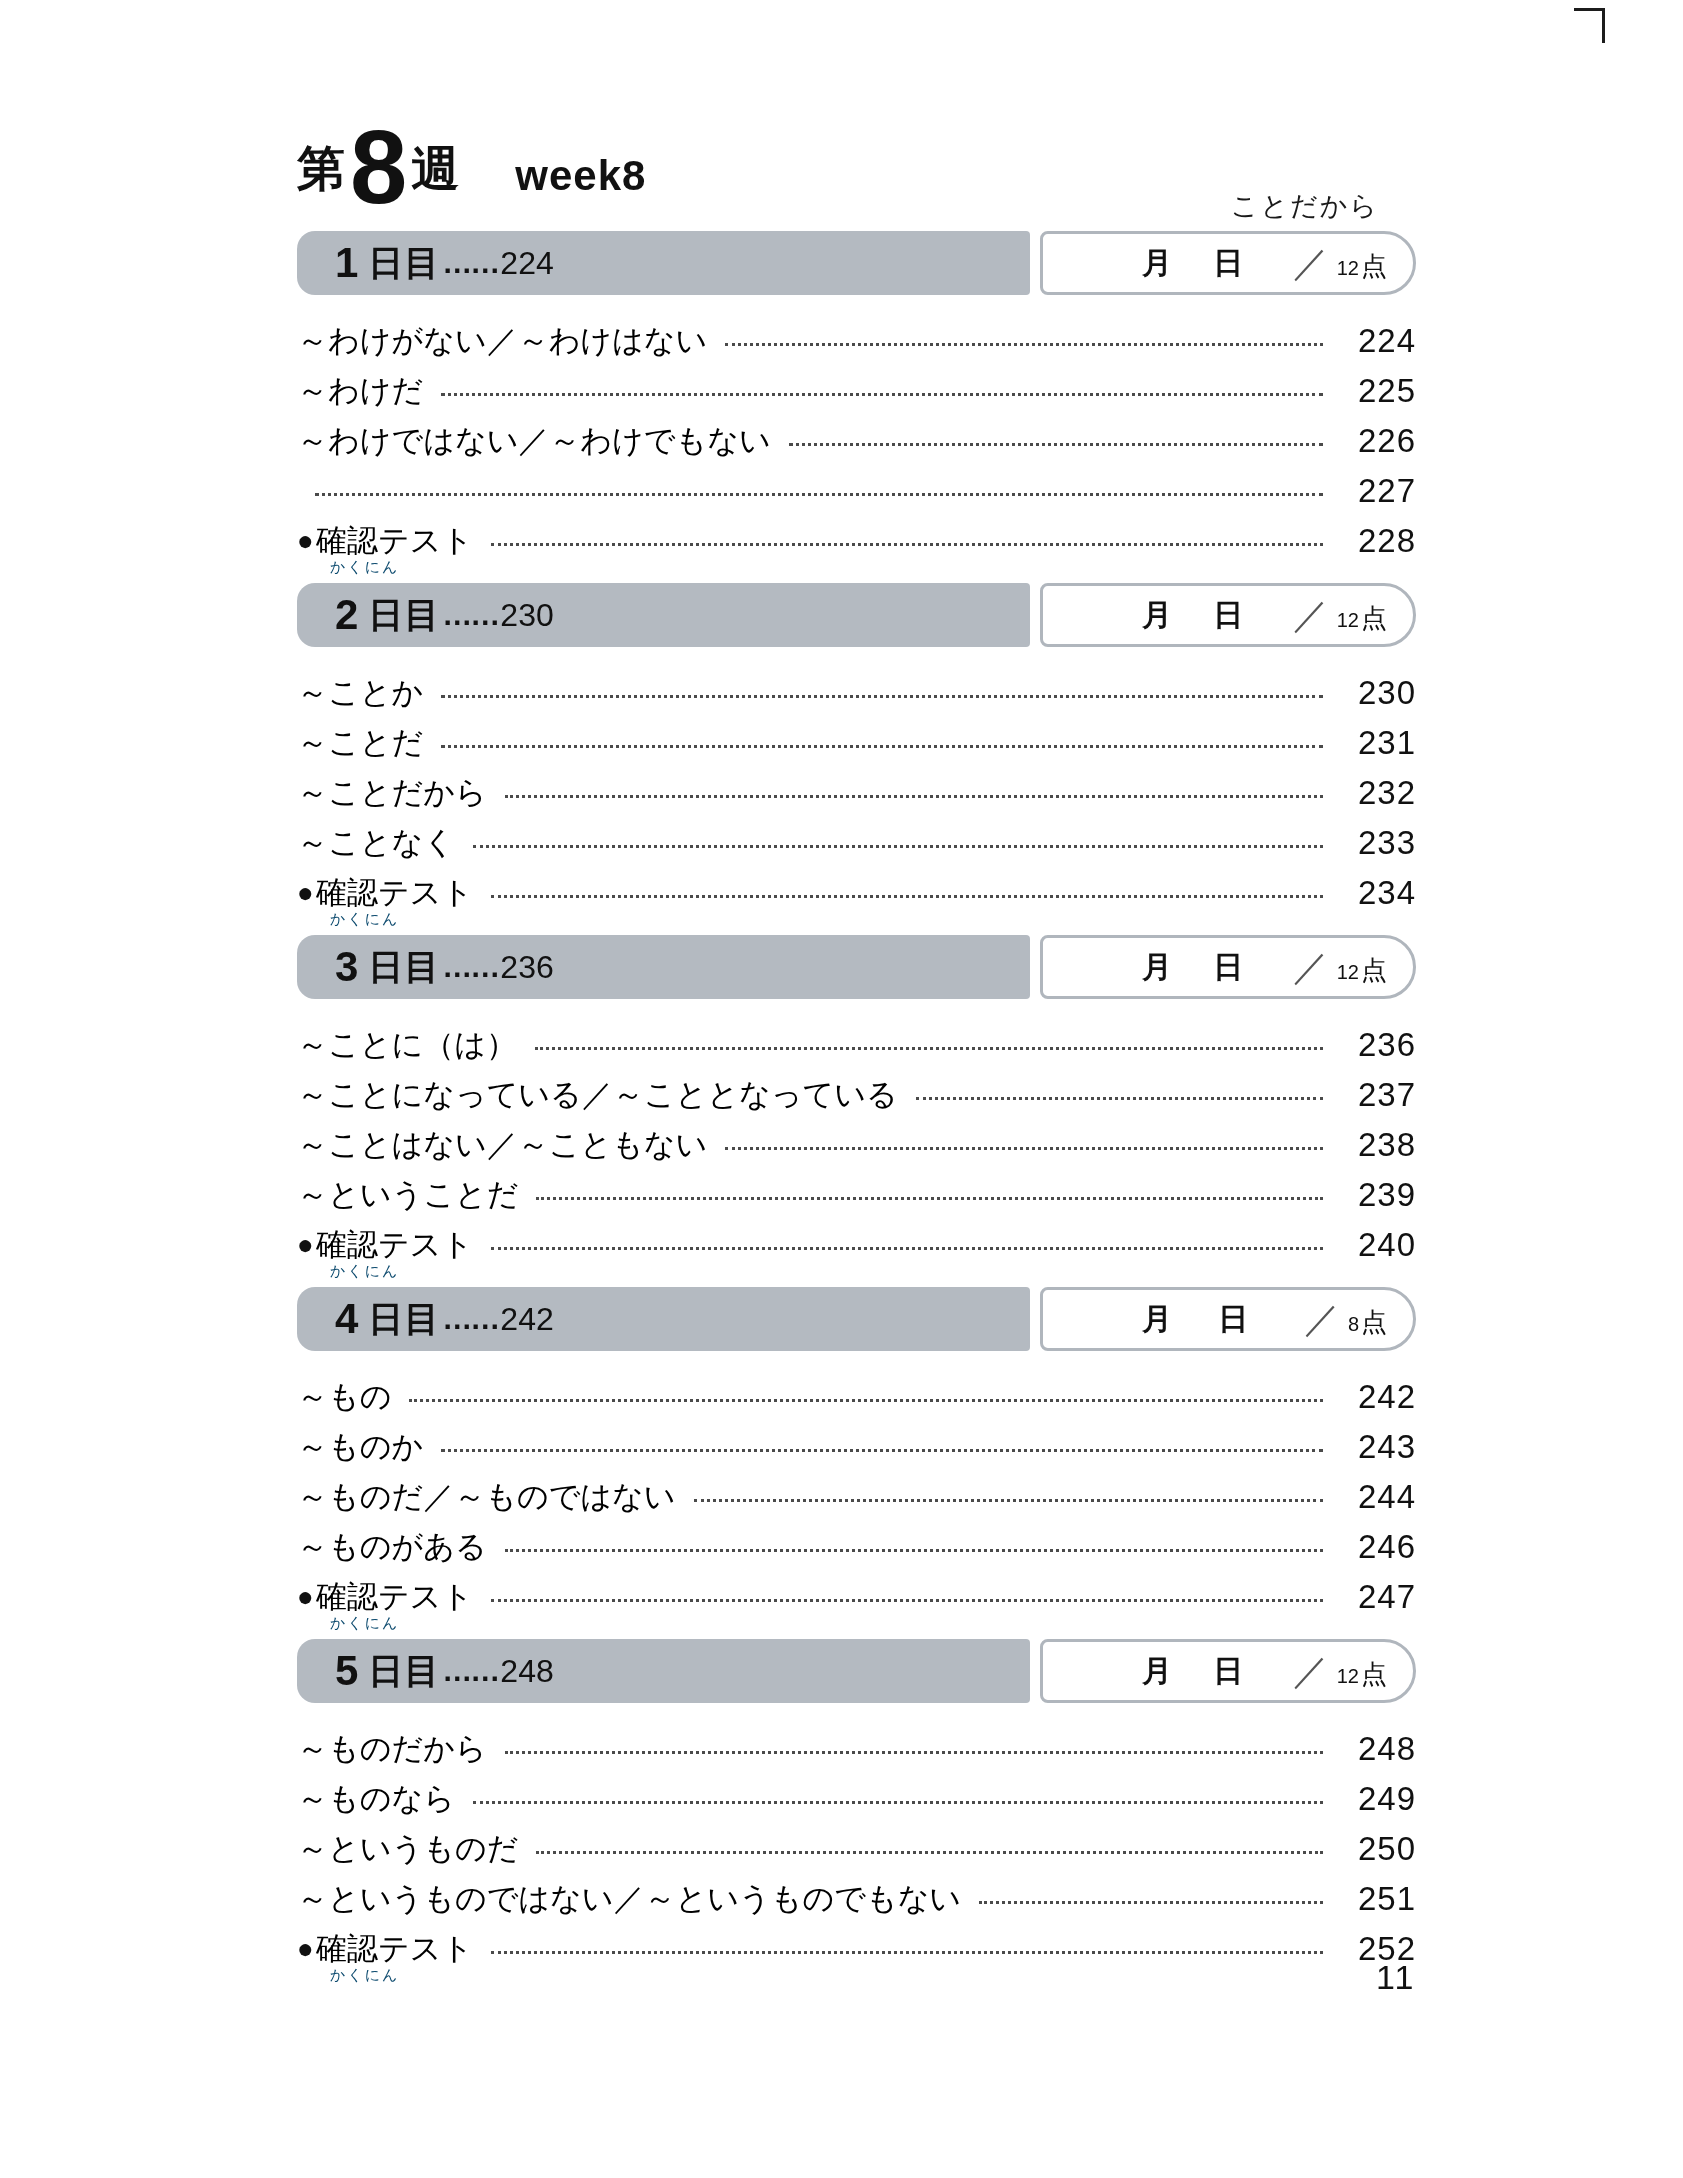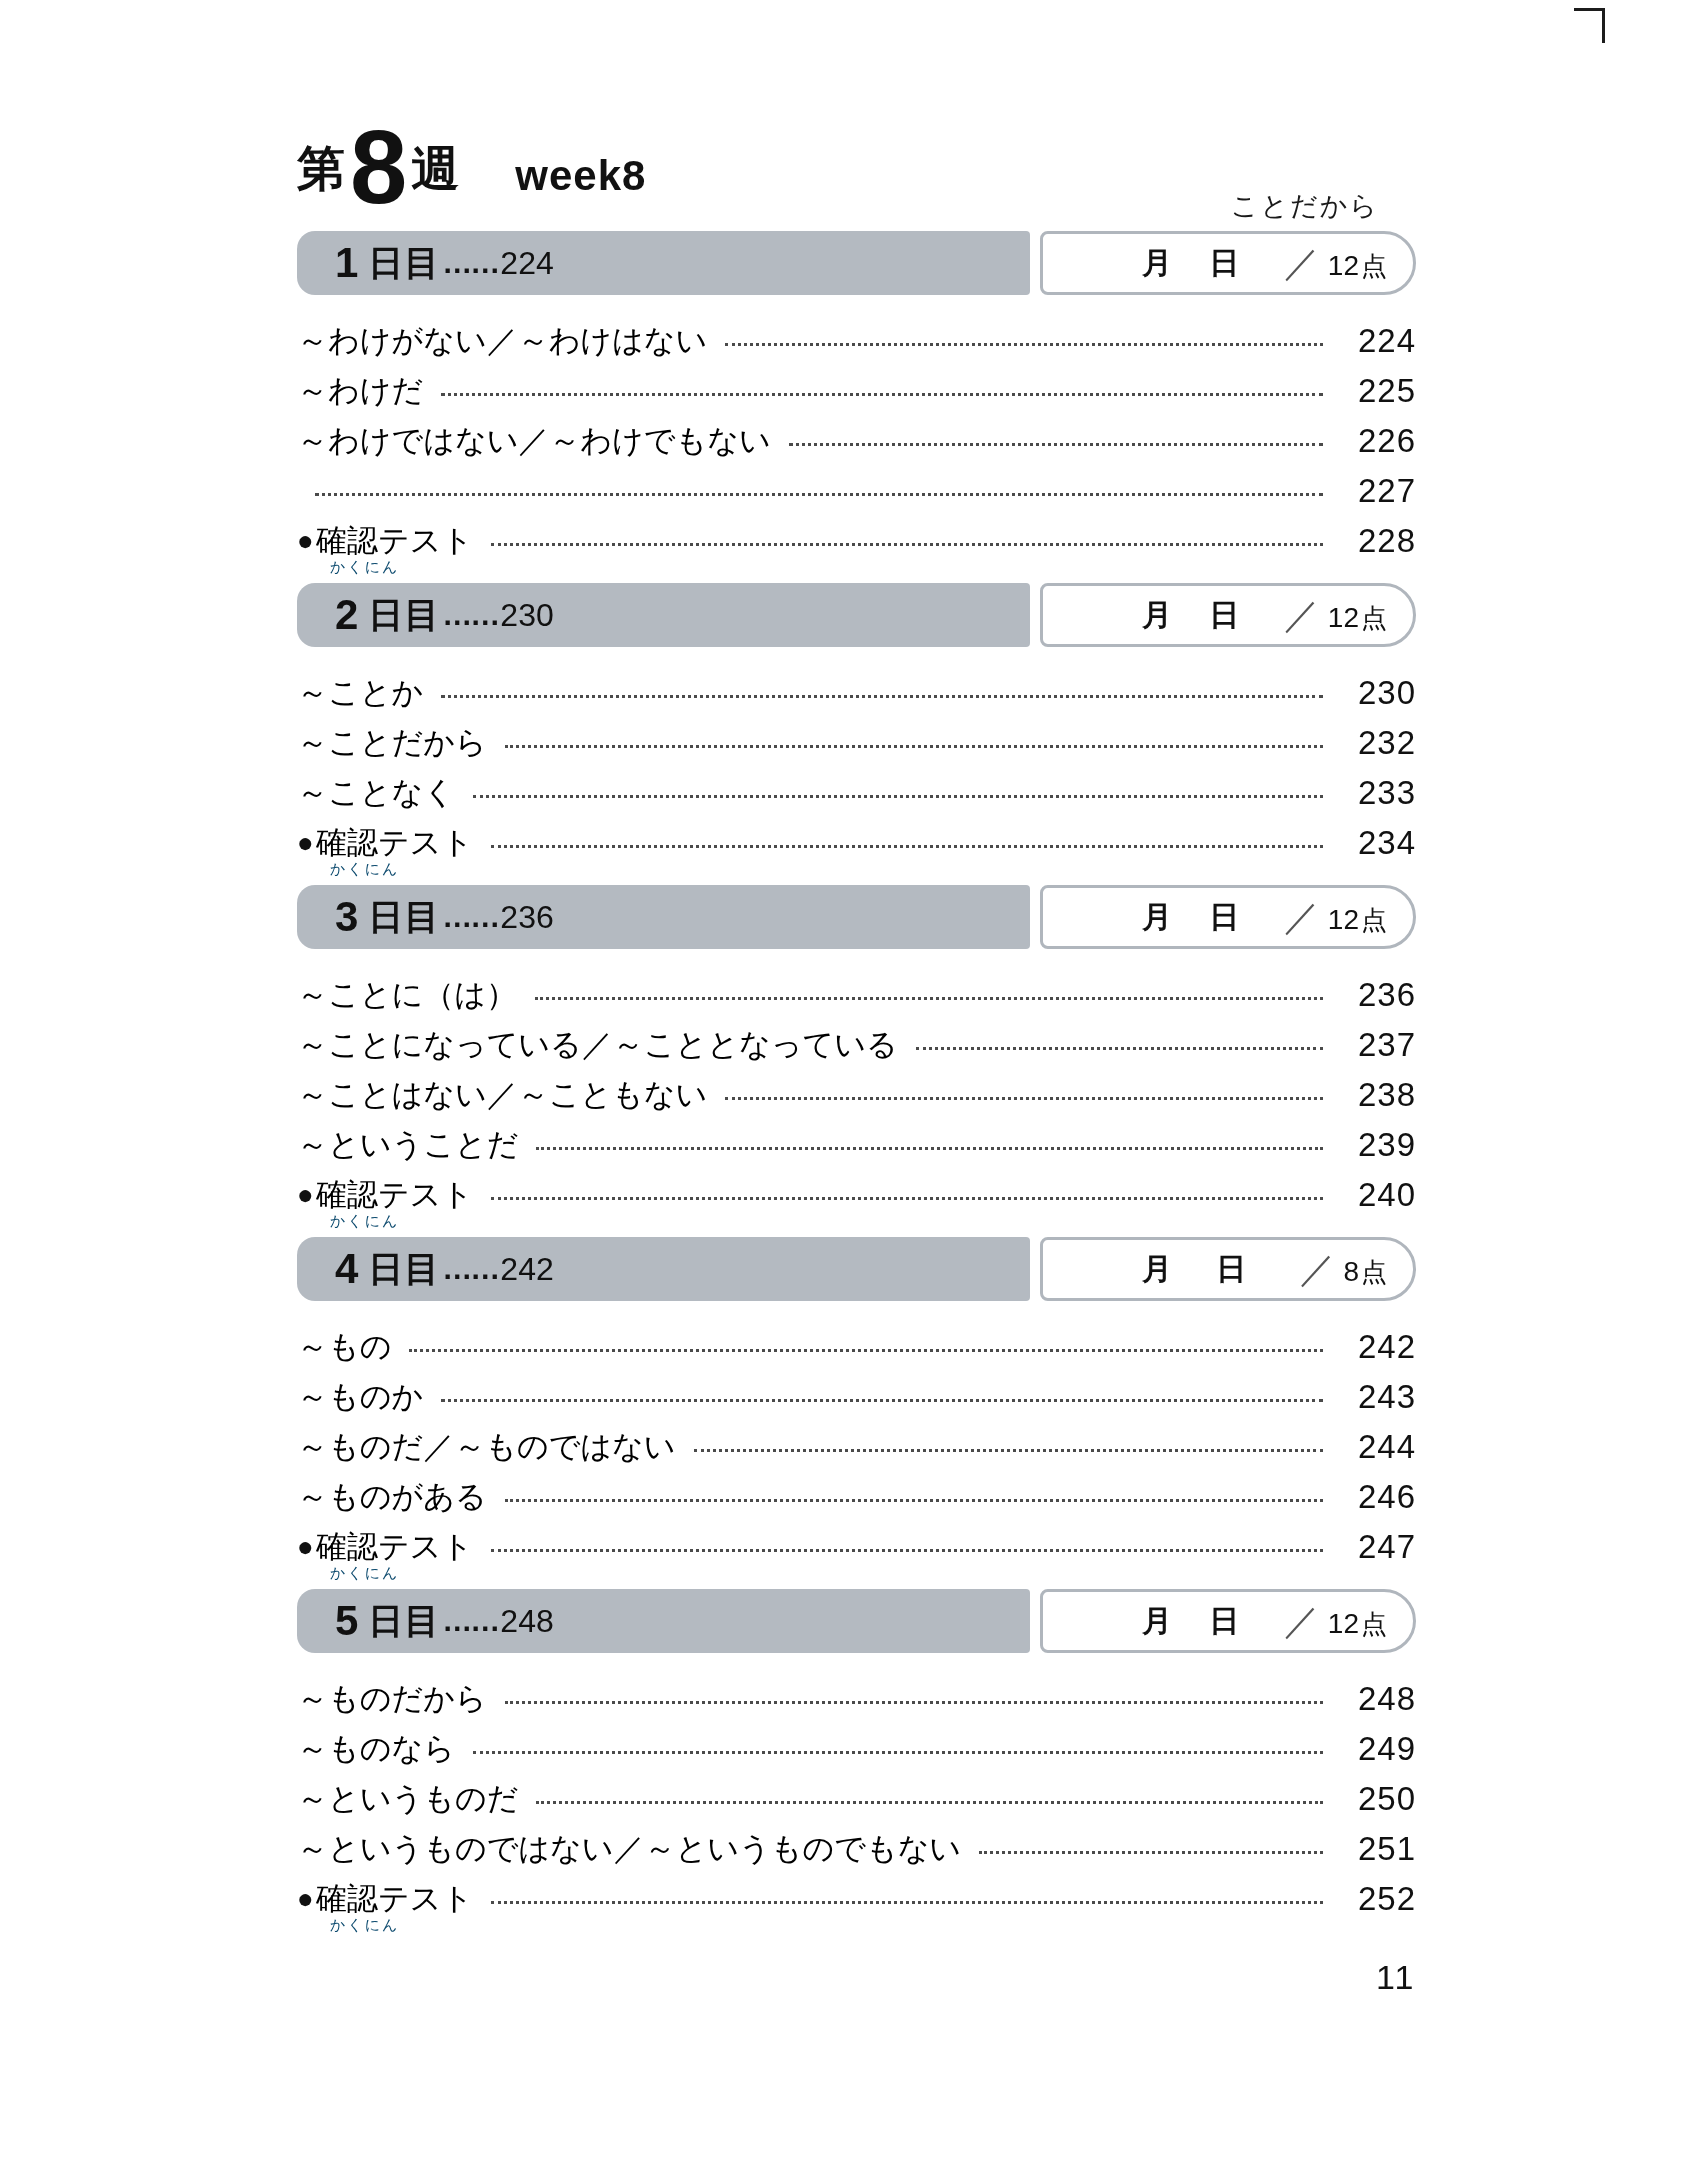--- a/index.html
+++ b/index.html
@@ -37,7 +37,7 @@
   .rec-sp1 { flex:1; } .rec-sp2 { flex:1.2; }
   .rec-score { display:flex; align-items:baseline; }
   .rec-slash { font-size:36px; color:#555; margin-right:8px; font-weight:normal; }
-  .rec-score-num { font-size:28px; }
+  .rec-score-num { font-size:20px; }
   .rec-score-unit { font-size:26px; margin-left:2px; }
 
   

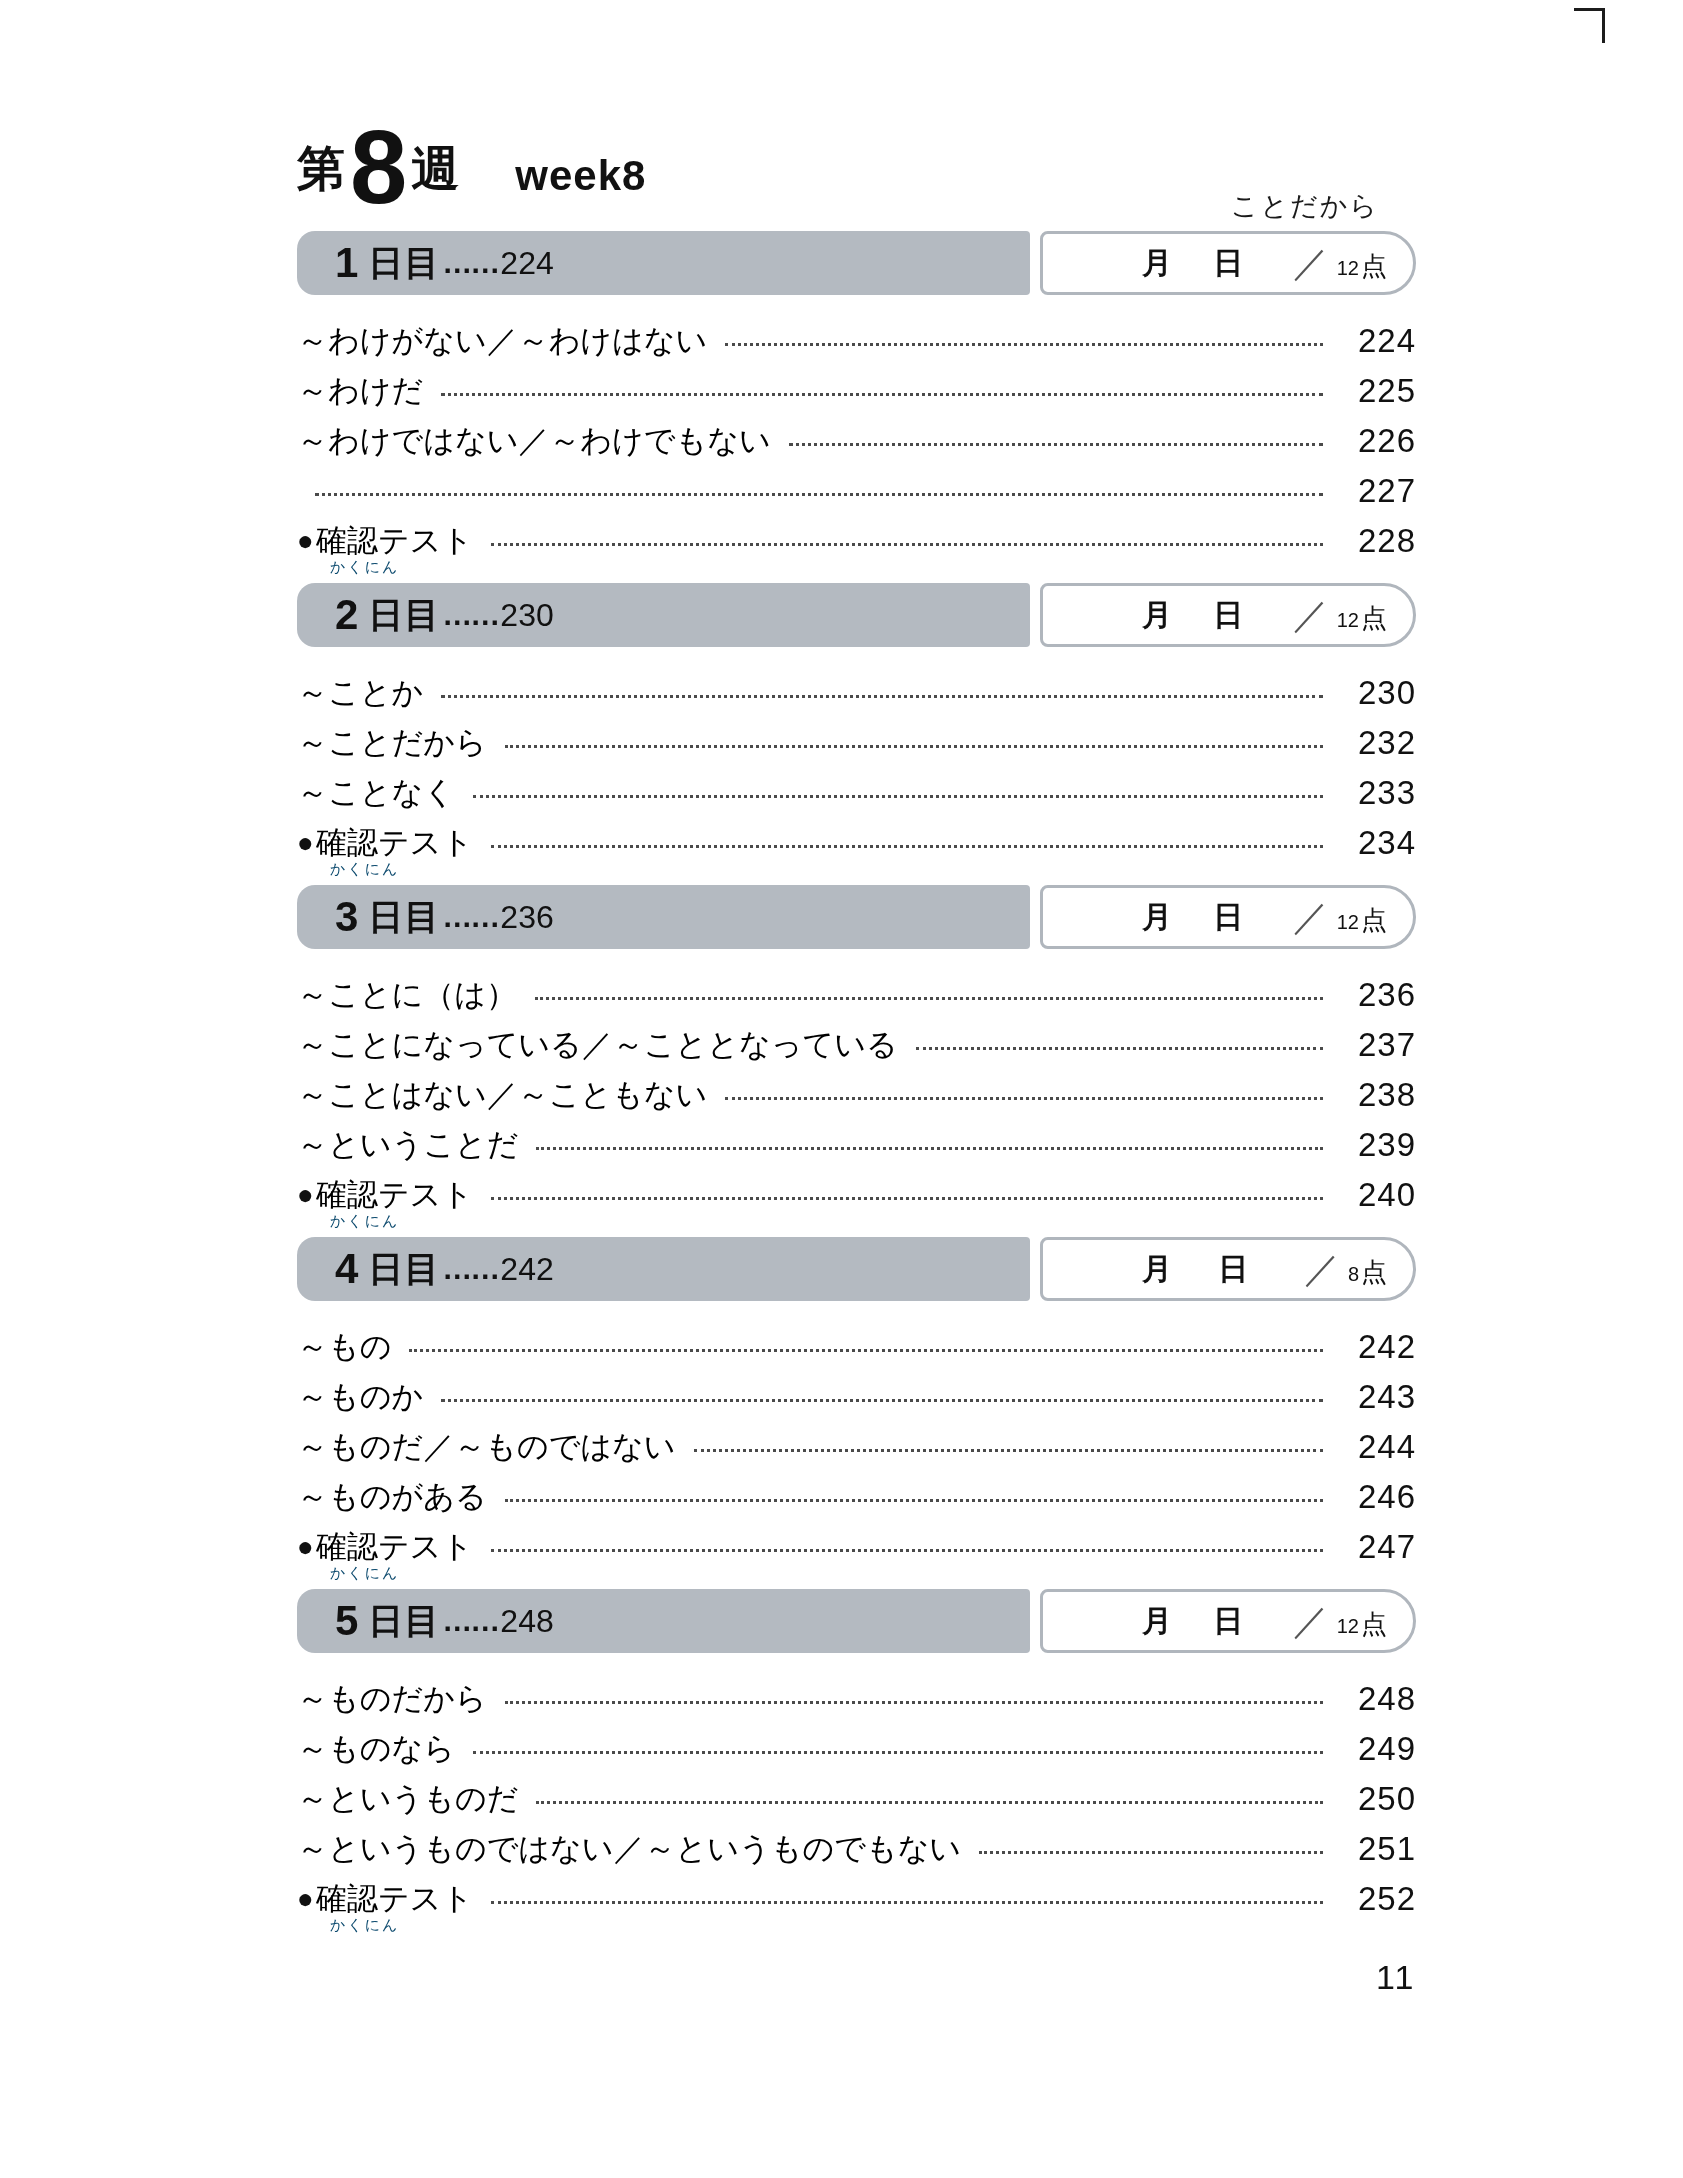--- a/index.html
+++ b/index.html
@@ -148,6 +148,11 @@
           <span class="item-page">230</span>
         </li>
         <li class="item">
+          <span class="item-title">～ことだ</span>
+          <span class="leader"></span>
+          <span class="item-page">231</span>
+        </li>
+        <li class="item">
           <span class="item-title">～ことだから</span>
           <span class="leader"></span>
           <span class="item-page">232</span>

